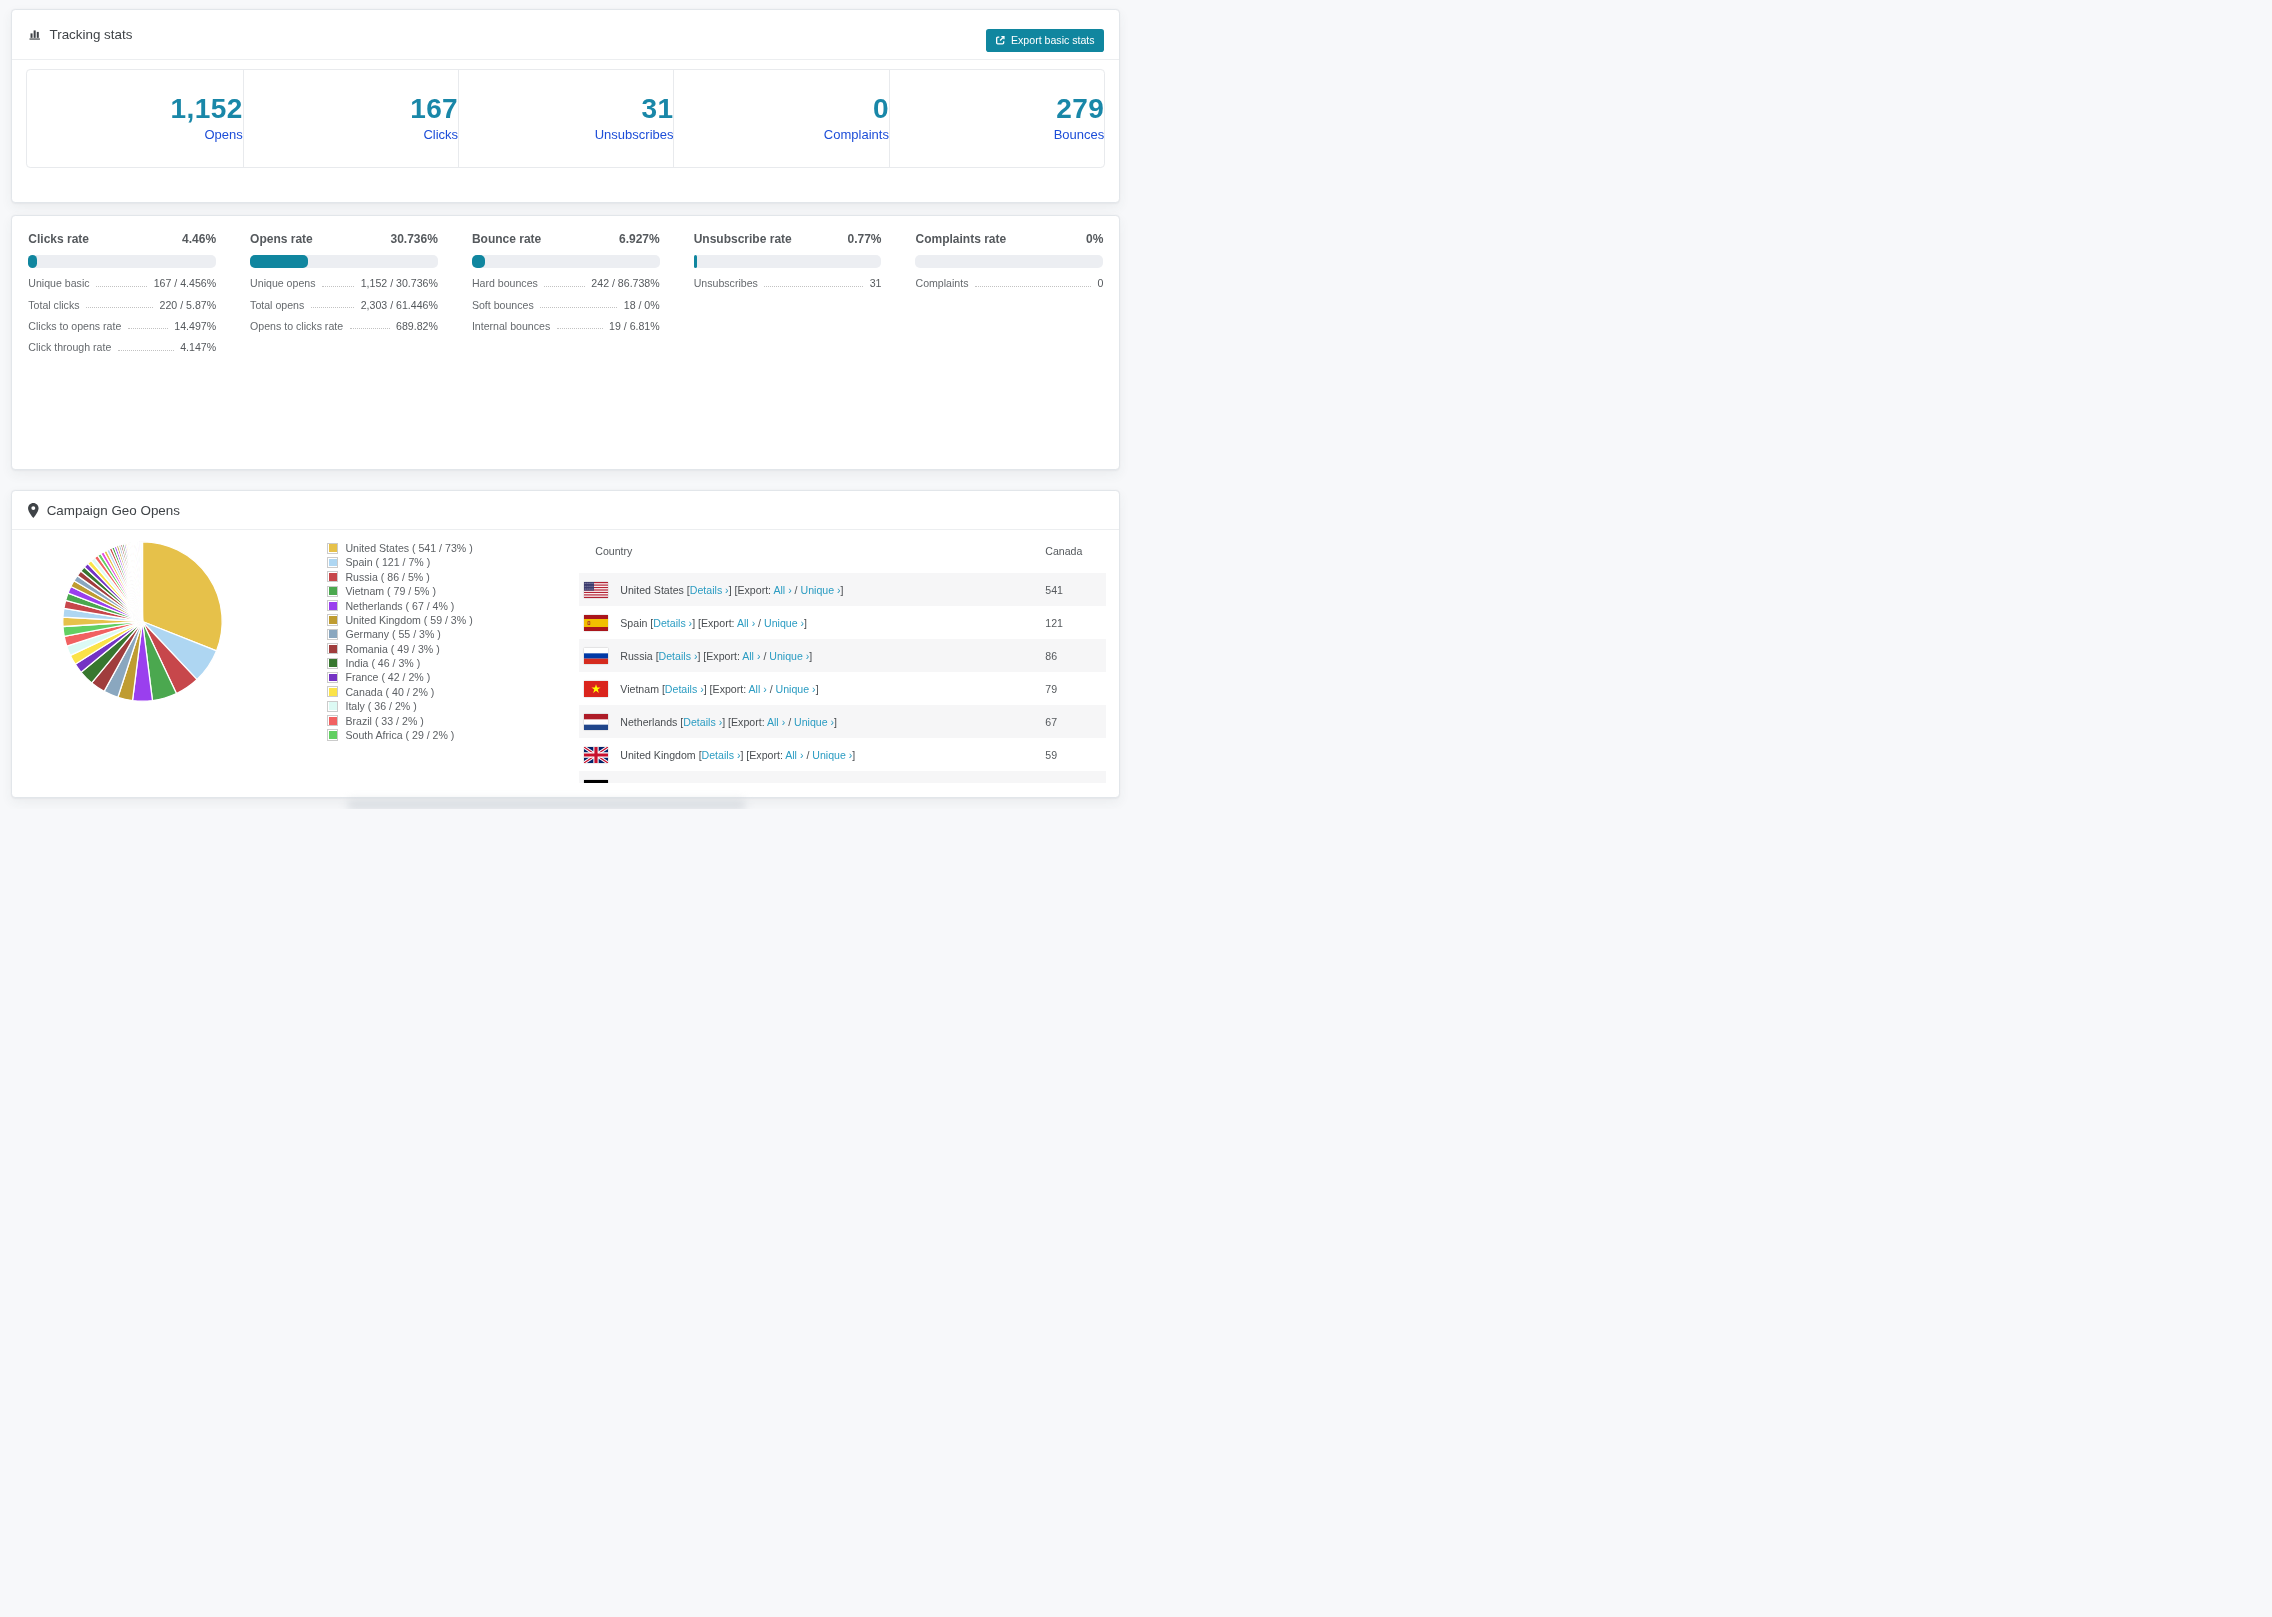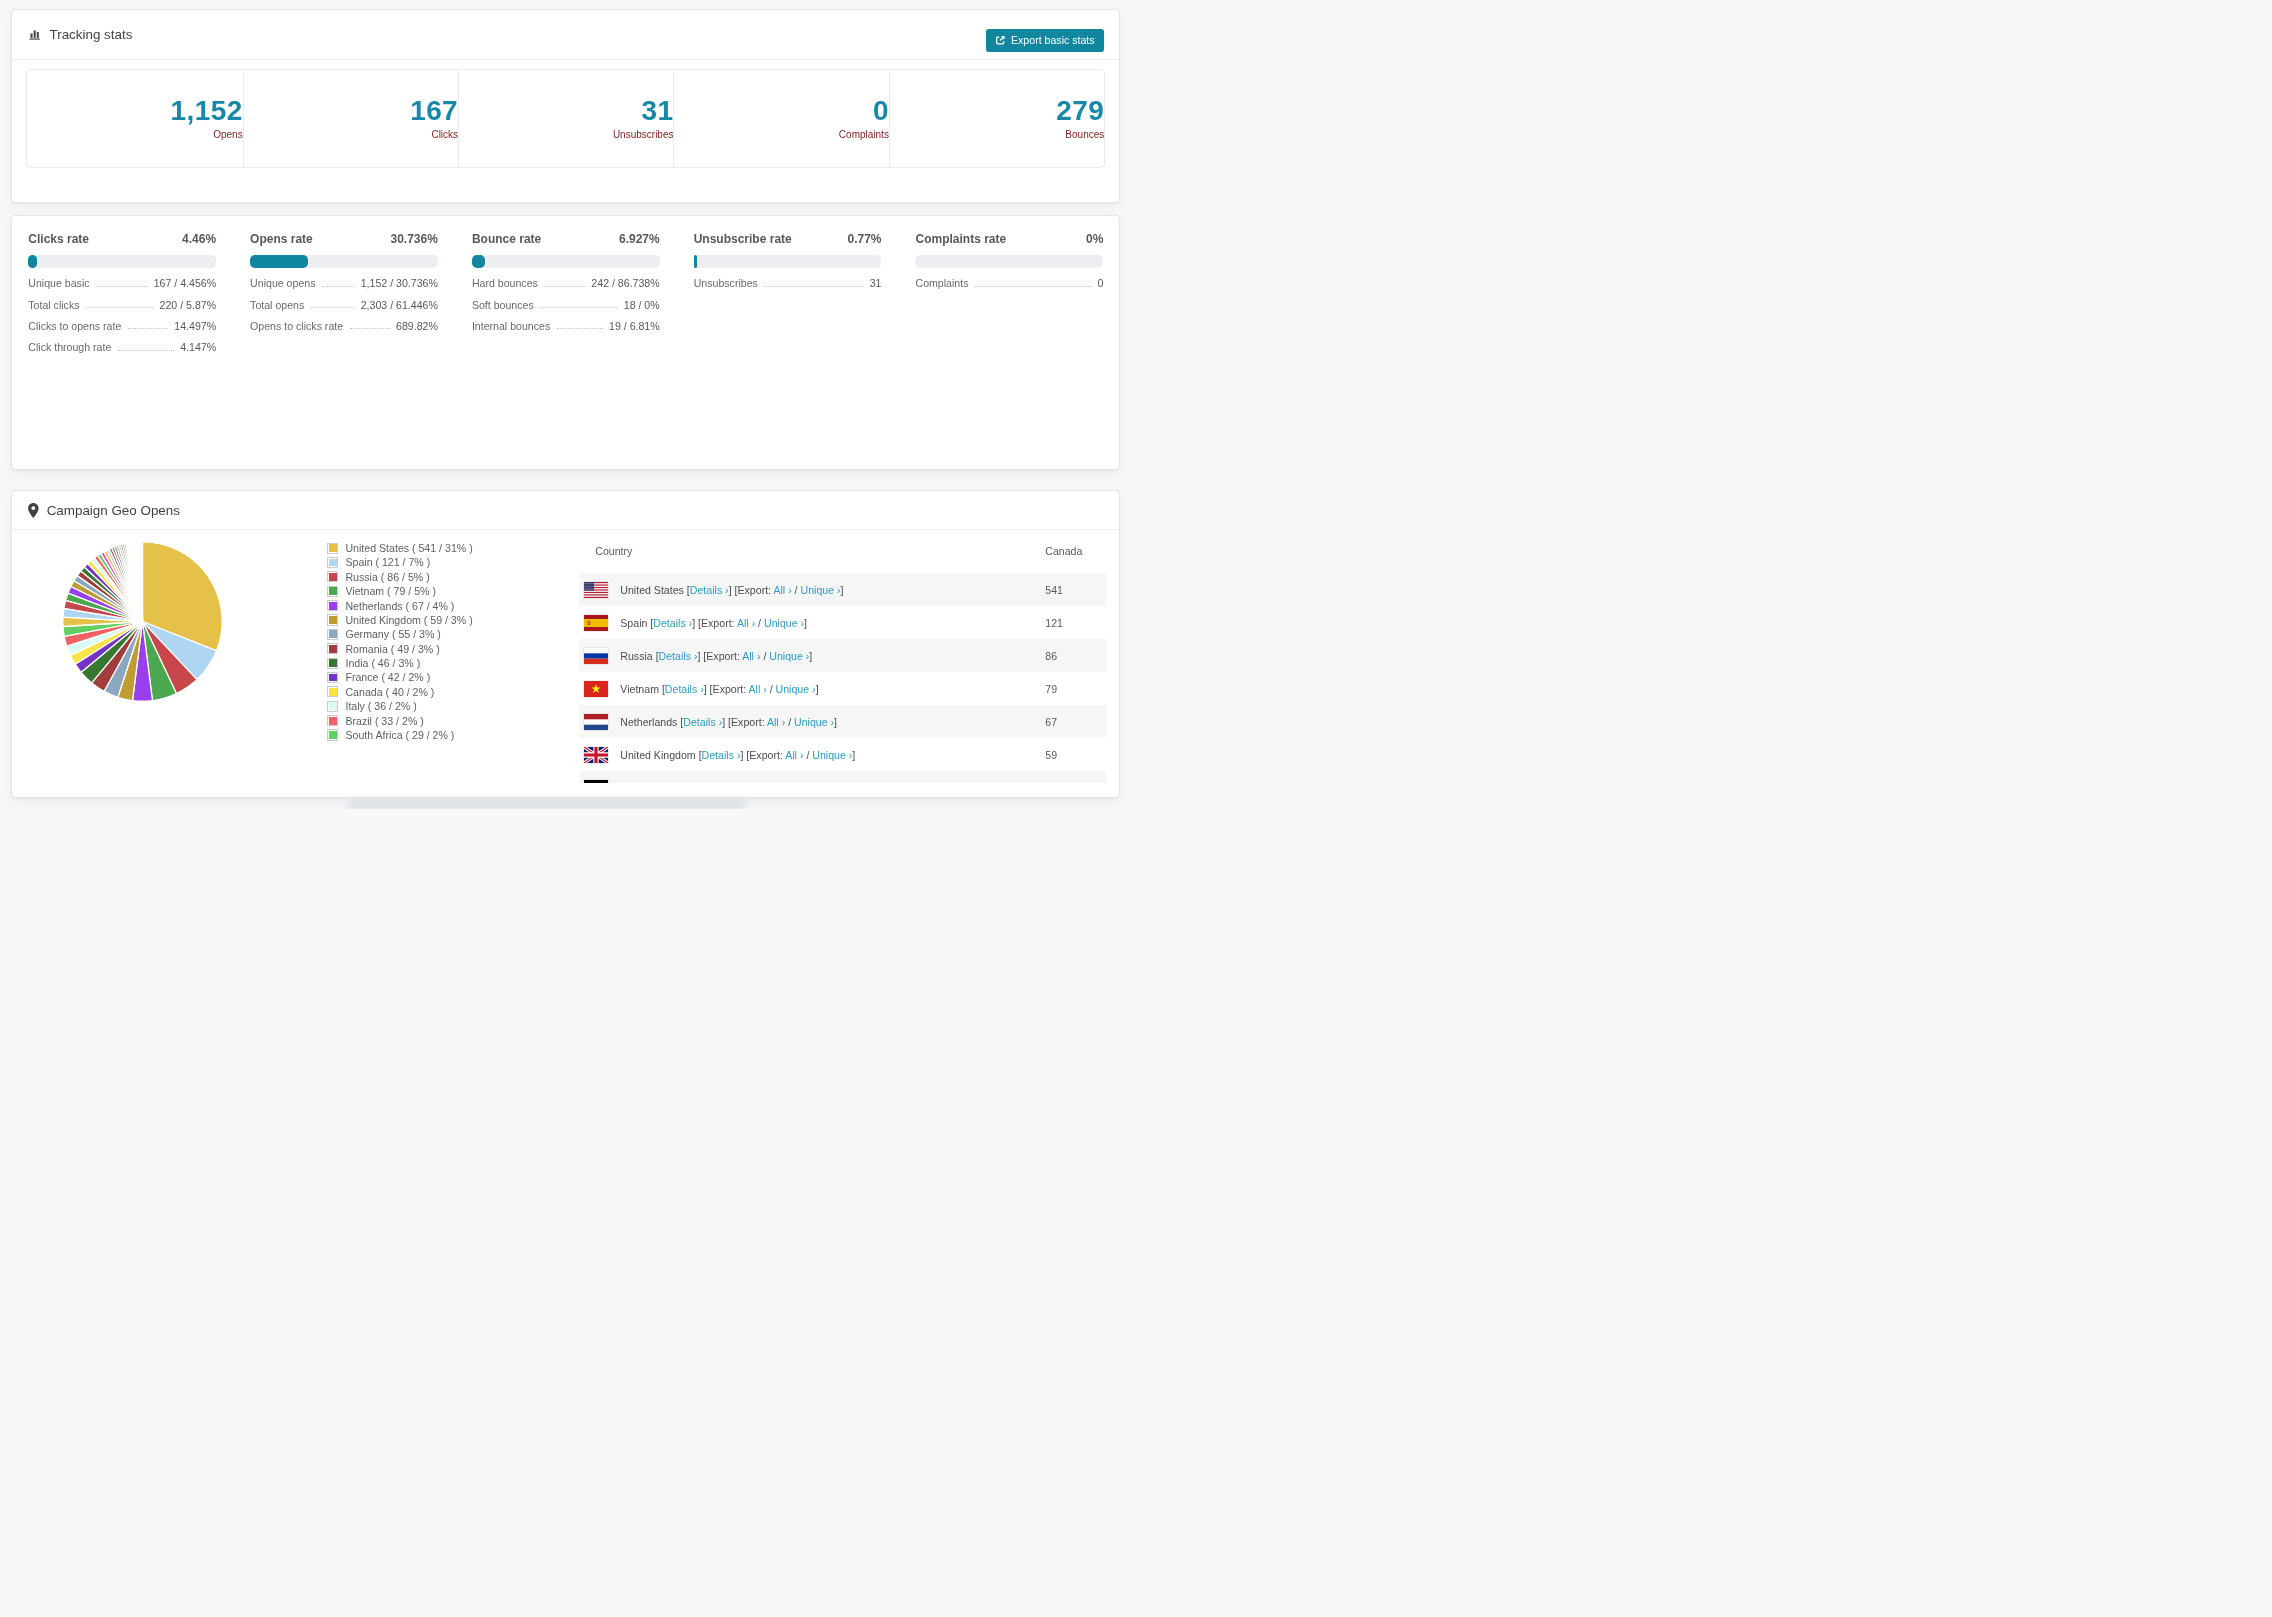--- a/index.html
+++ b/index.html
@@ -44,7 +44,7 @@
   .stat{display:flex;flex-direction:column;align-items:flex-end;justify-content:center;border-left:0.7px solid #e8eaed}
   .stat:first-child{border-left:none}
   .stat-value{font-size:28px;font-weight:700;color:#1987a8;letter-spacing:0.4px;line-height:1}
-  .stat-label{font-size:10px;color:#7f1d1d;margin-top:4px}
+  .stat-label{font-size:13px;color:#1d4ed8;margin-top:4px}
 
   
   .rates{

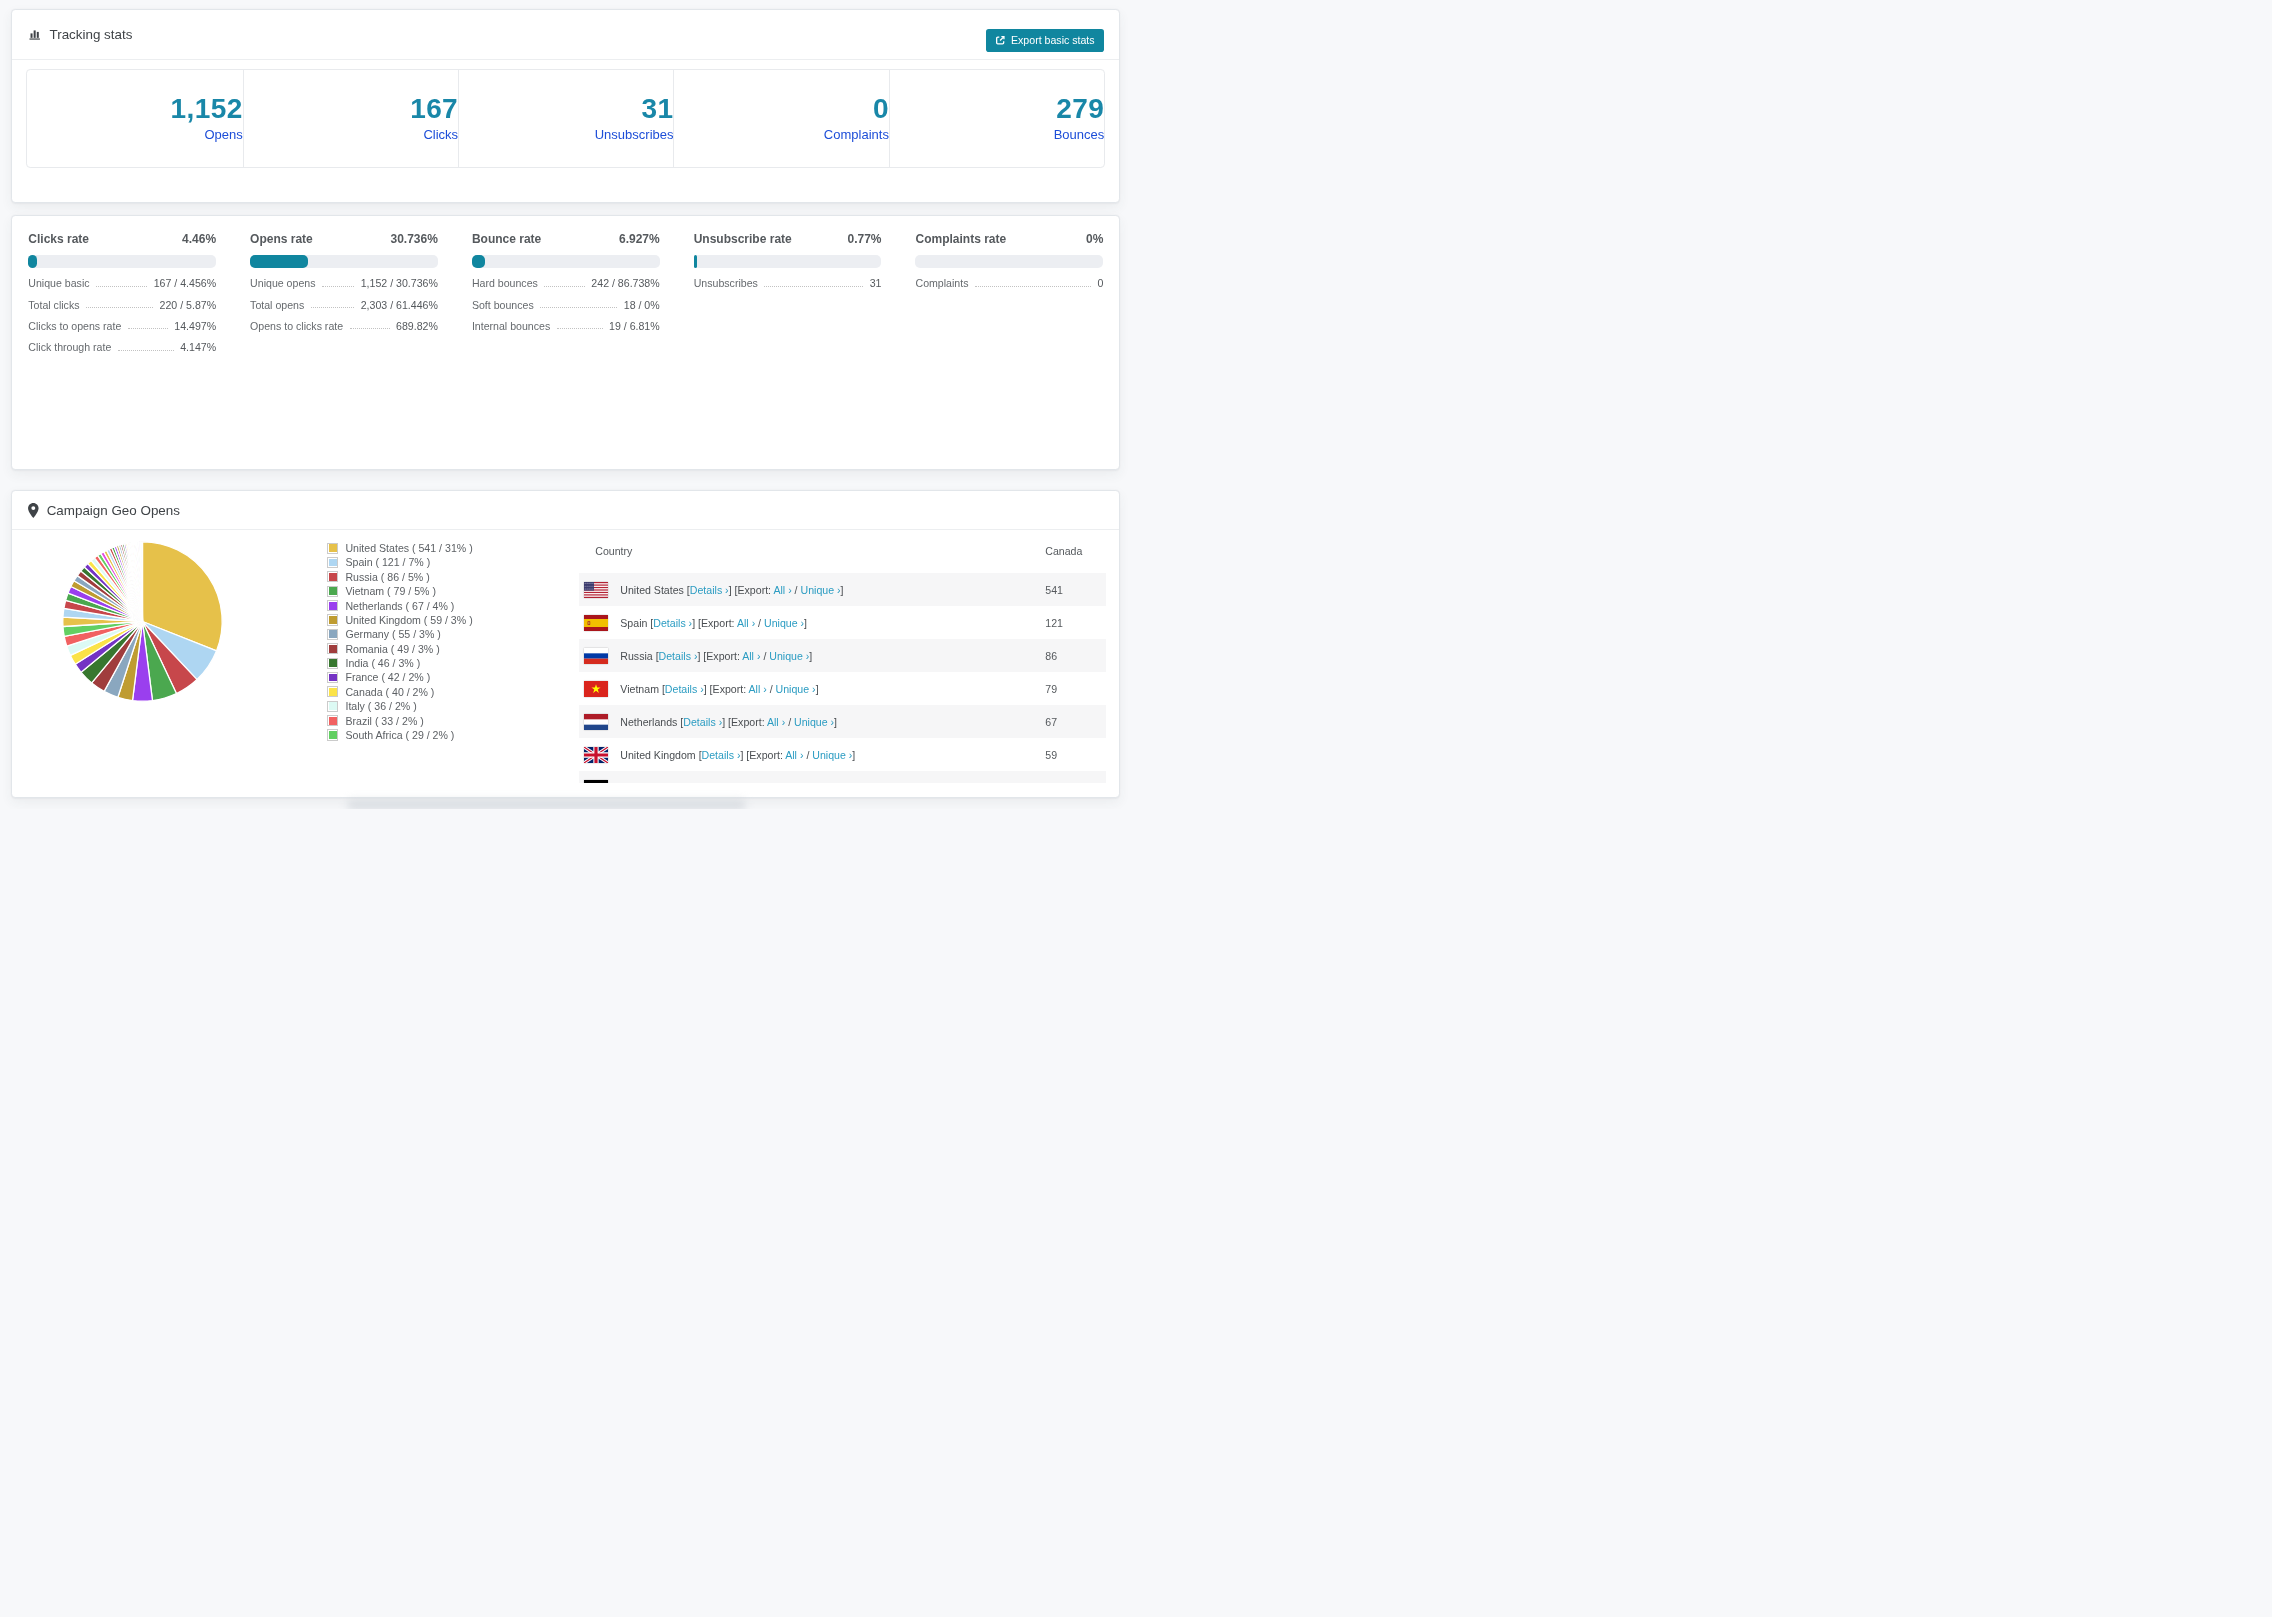--- a/index.html
+++ b/index.html
@@ -334,7 +334,7 @@
     <span class="swatch">
           <i style="background: rgb(230, 193, 74);"></i>
         </span>
-    <span class="ltext">United States ( 541 / 31% )</span>
+    <span class="ltext">United States ( 541 / 73% )</span>
   </div>
       <div class="litem">
     <span class="swatch">

